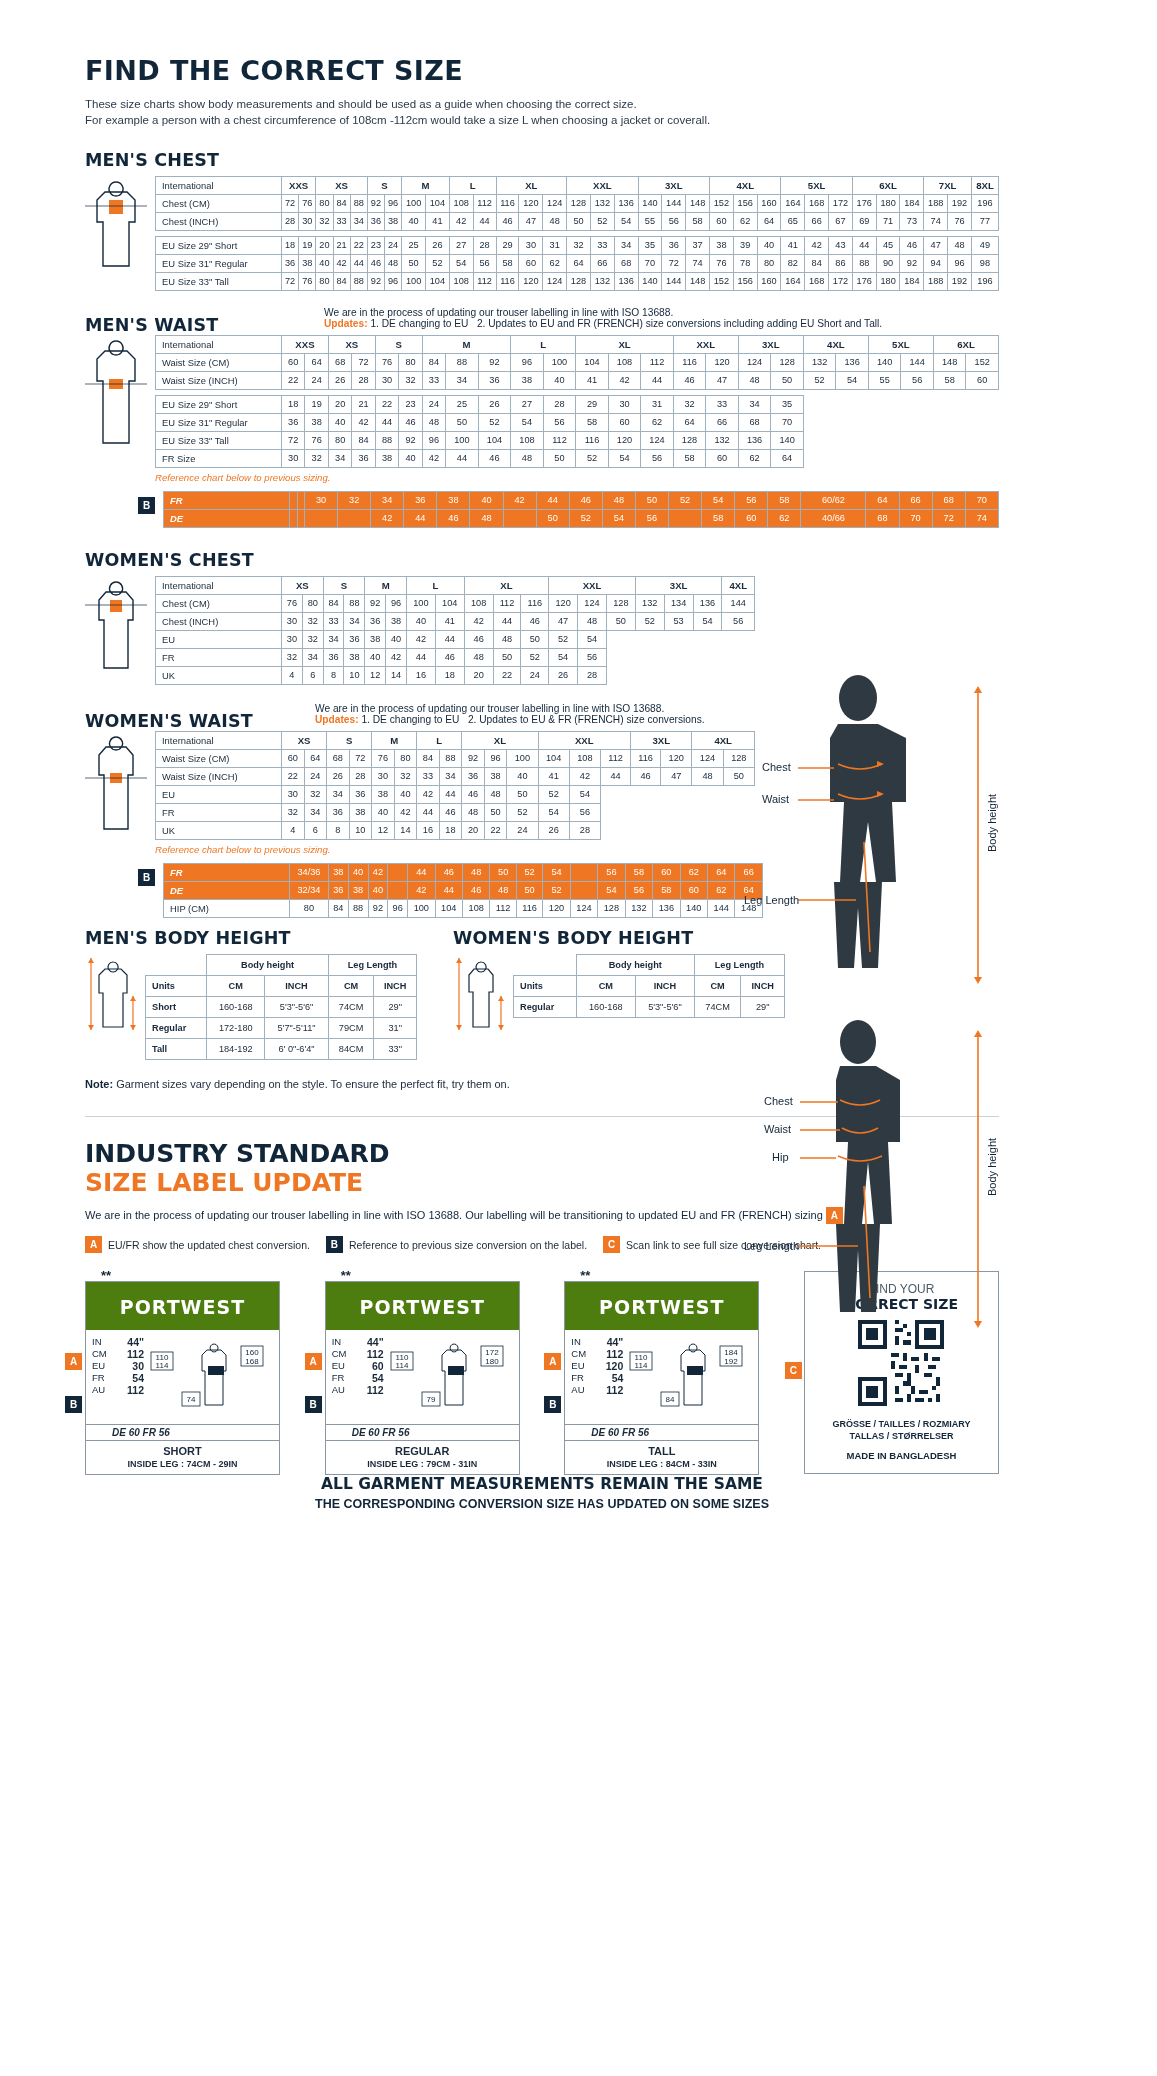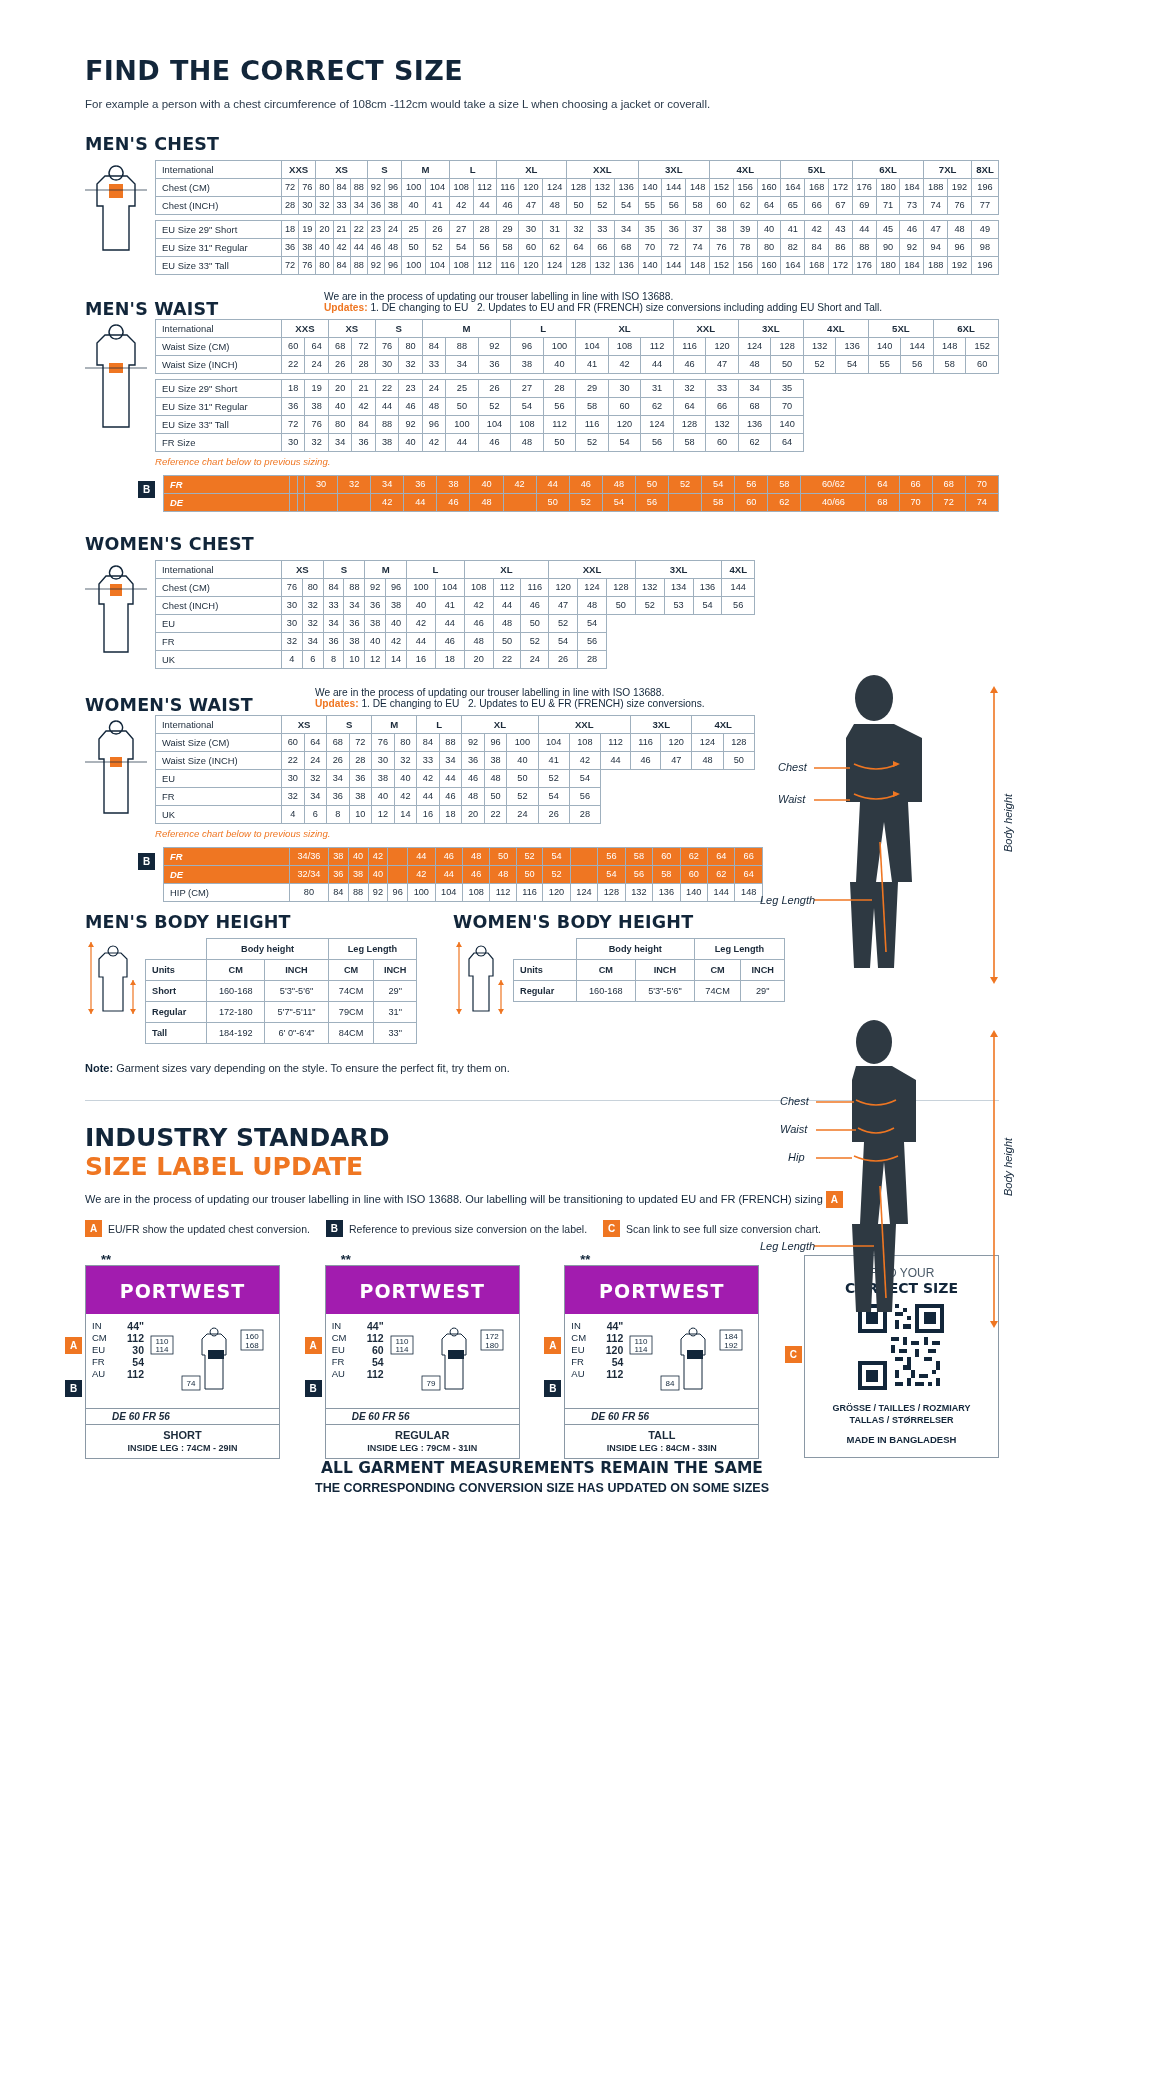--- a/index.html
+++ b/index.html
@@ -147,6 +147,7 @@
 
   <h1 class="title">FIND THE CORRECT SIZE</h1>
   <div class="intro">
+    <div>These size charts show body measurements and should be used as a guide when choosing the correct size.</div>
     <div>For example a person with a chest circumference of 108cm -112cm would take a size L when choosing a jacket or coverall.</div>
   </div>
 

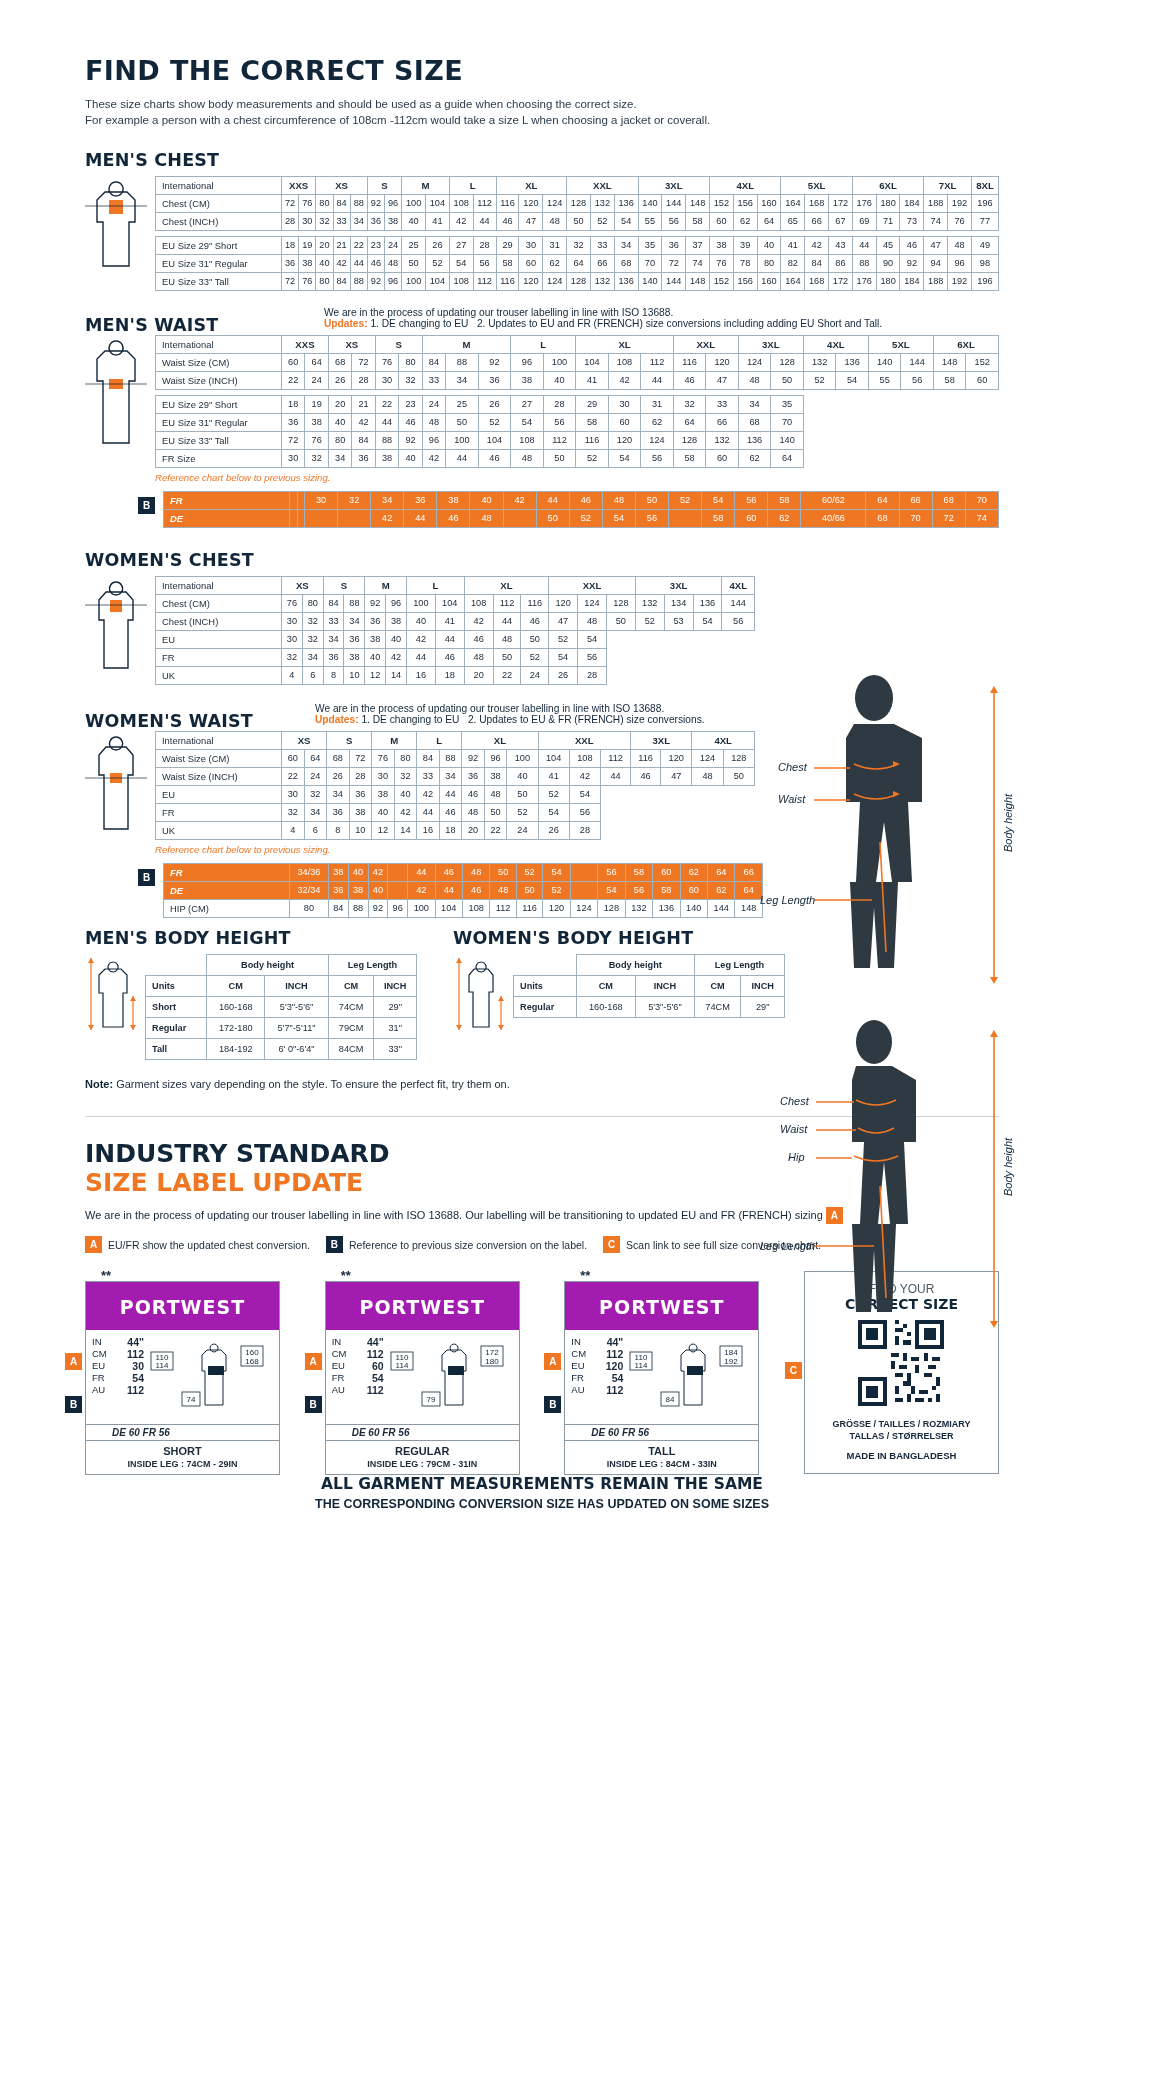--- a/index.html
+++ b/index.html
@@ -89,7 +89,7 @@
   .silh{width:62px;height:100%;}
 
   
-  .models{position:absolute;right:70px;top:680px;width:260px;font-style:italic;}
+  .models{position:absolute;right:86px;top:680px;width:260px;}
 
   
   .bh-wrap{display:flex;gap:36px;margin-top:10px;}

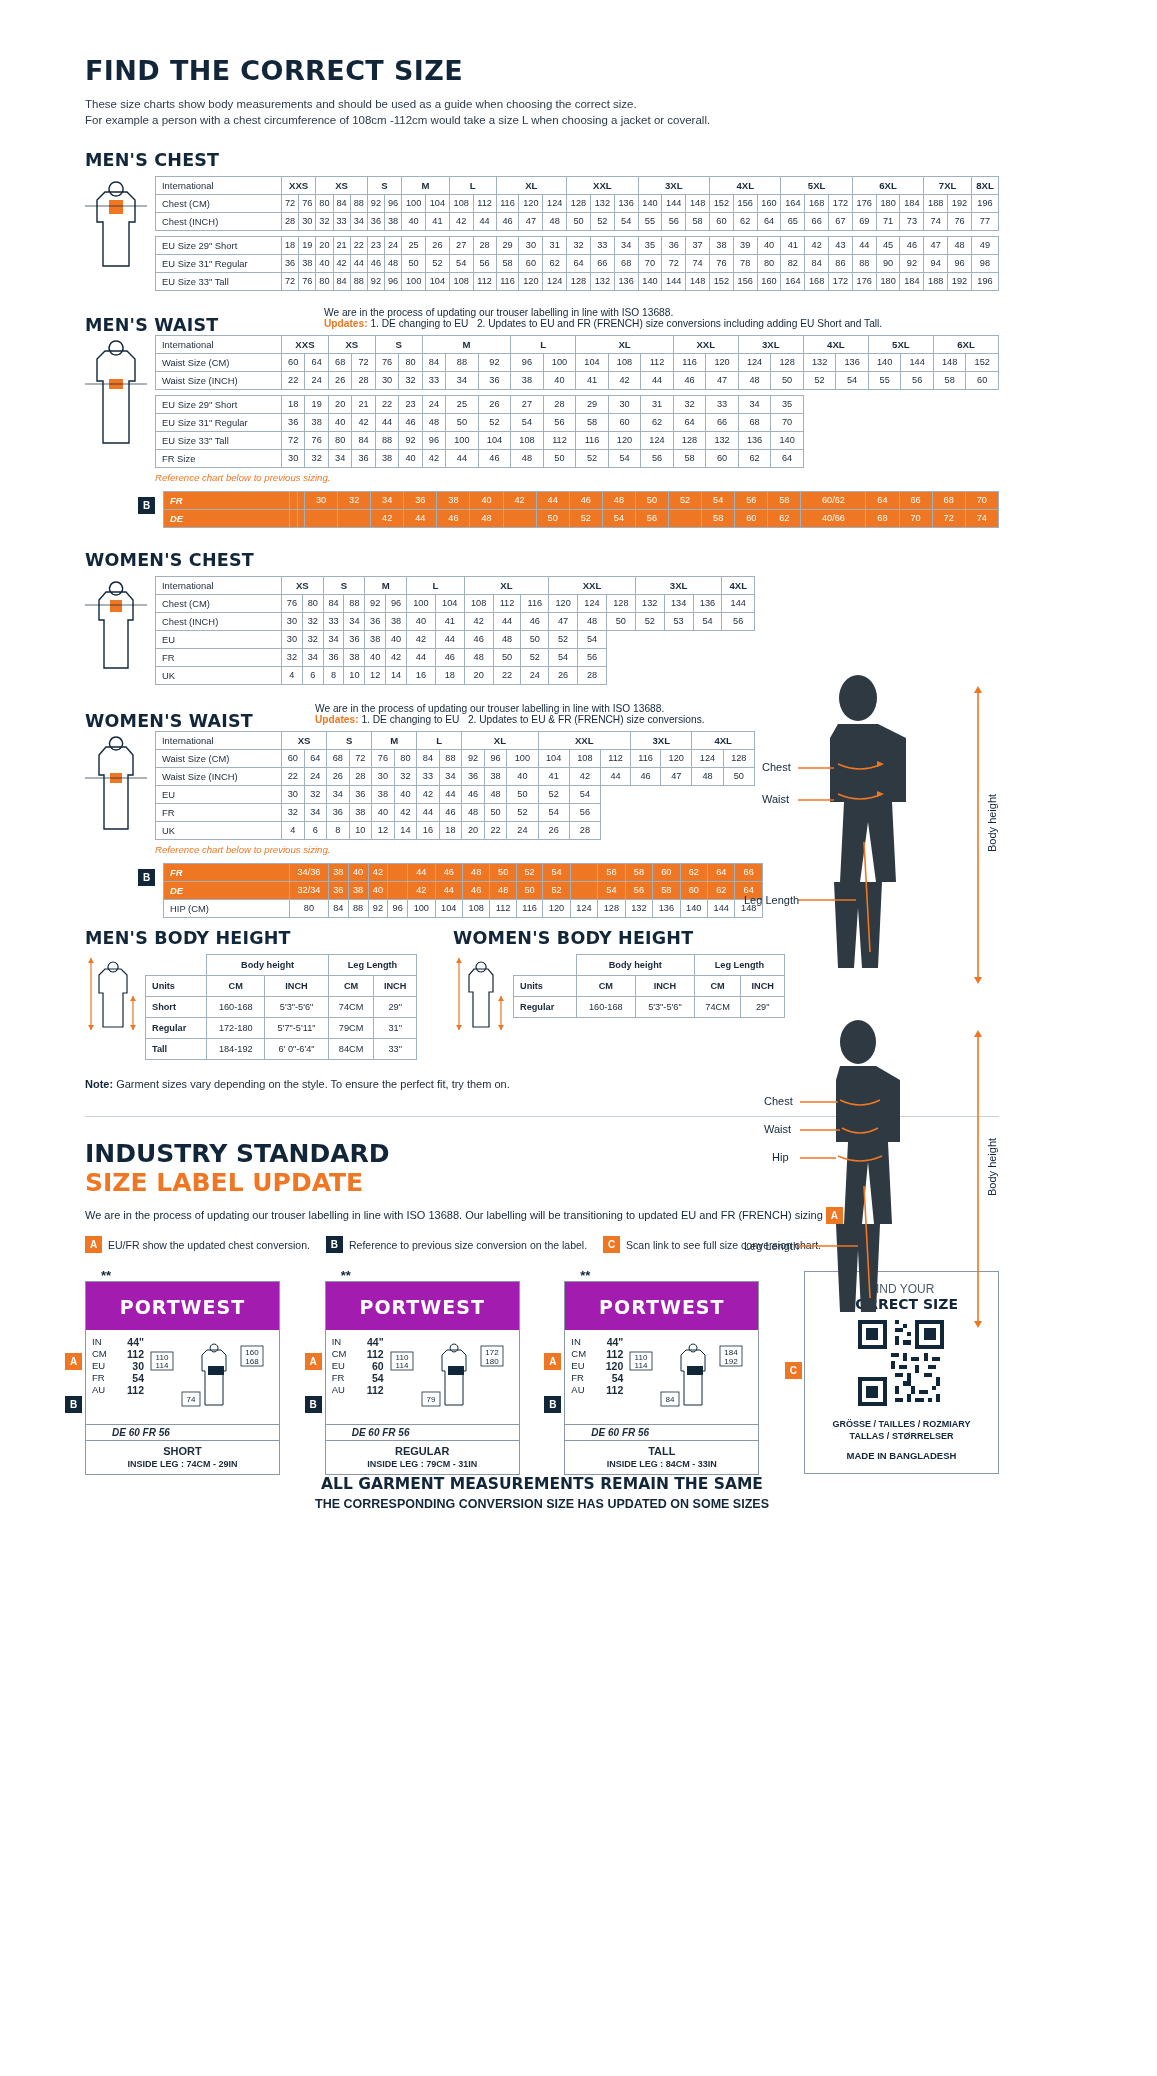--- a/index.html
+++ b/index.html
@@ -115,7 +115,7 @@
   .label-card{width:195px;position:relative;}
   .stars{color:#12263a;font-size:13px;font-weight:bold;margin-left:16px;line-height:10px;}
   .lbl-box{border:1px solid #8a98a5;background:#fff;}
-  .lbl-top{background:#a21caf;color:#fff;text-align:center;padding:14px 0 12px 0;}
+  .lbl-top{background:#4d7c0f;color:#fff;text-align:center;padding:14px 0 12px 0;}
   .brand{font-family:"DejaVu Sans", sans-serif;font-weight:bold;font-size:19px;letter-spacing:1px;}
   .lbl-body{display:flex;padding:6px 4px 2px 4px;font-size:9.5px;}
   .lbl-left{width:56px;}

